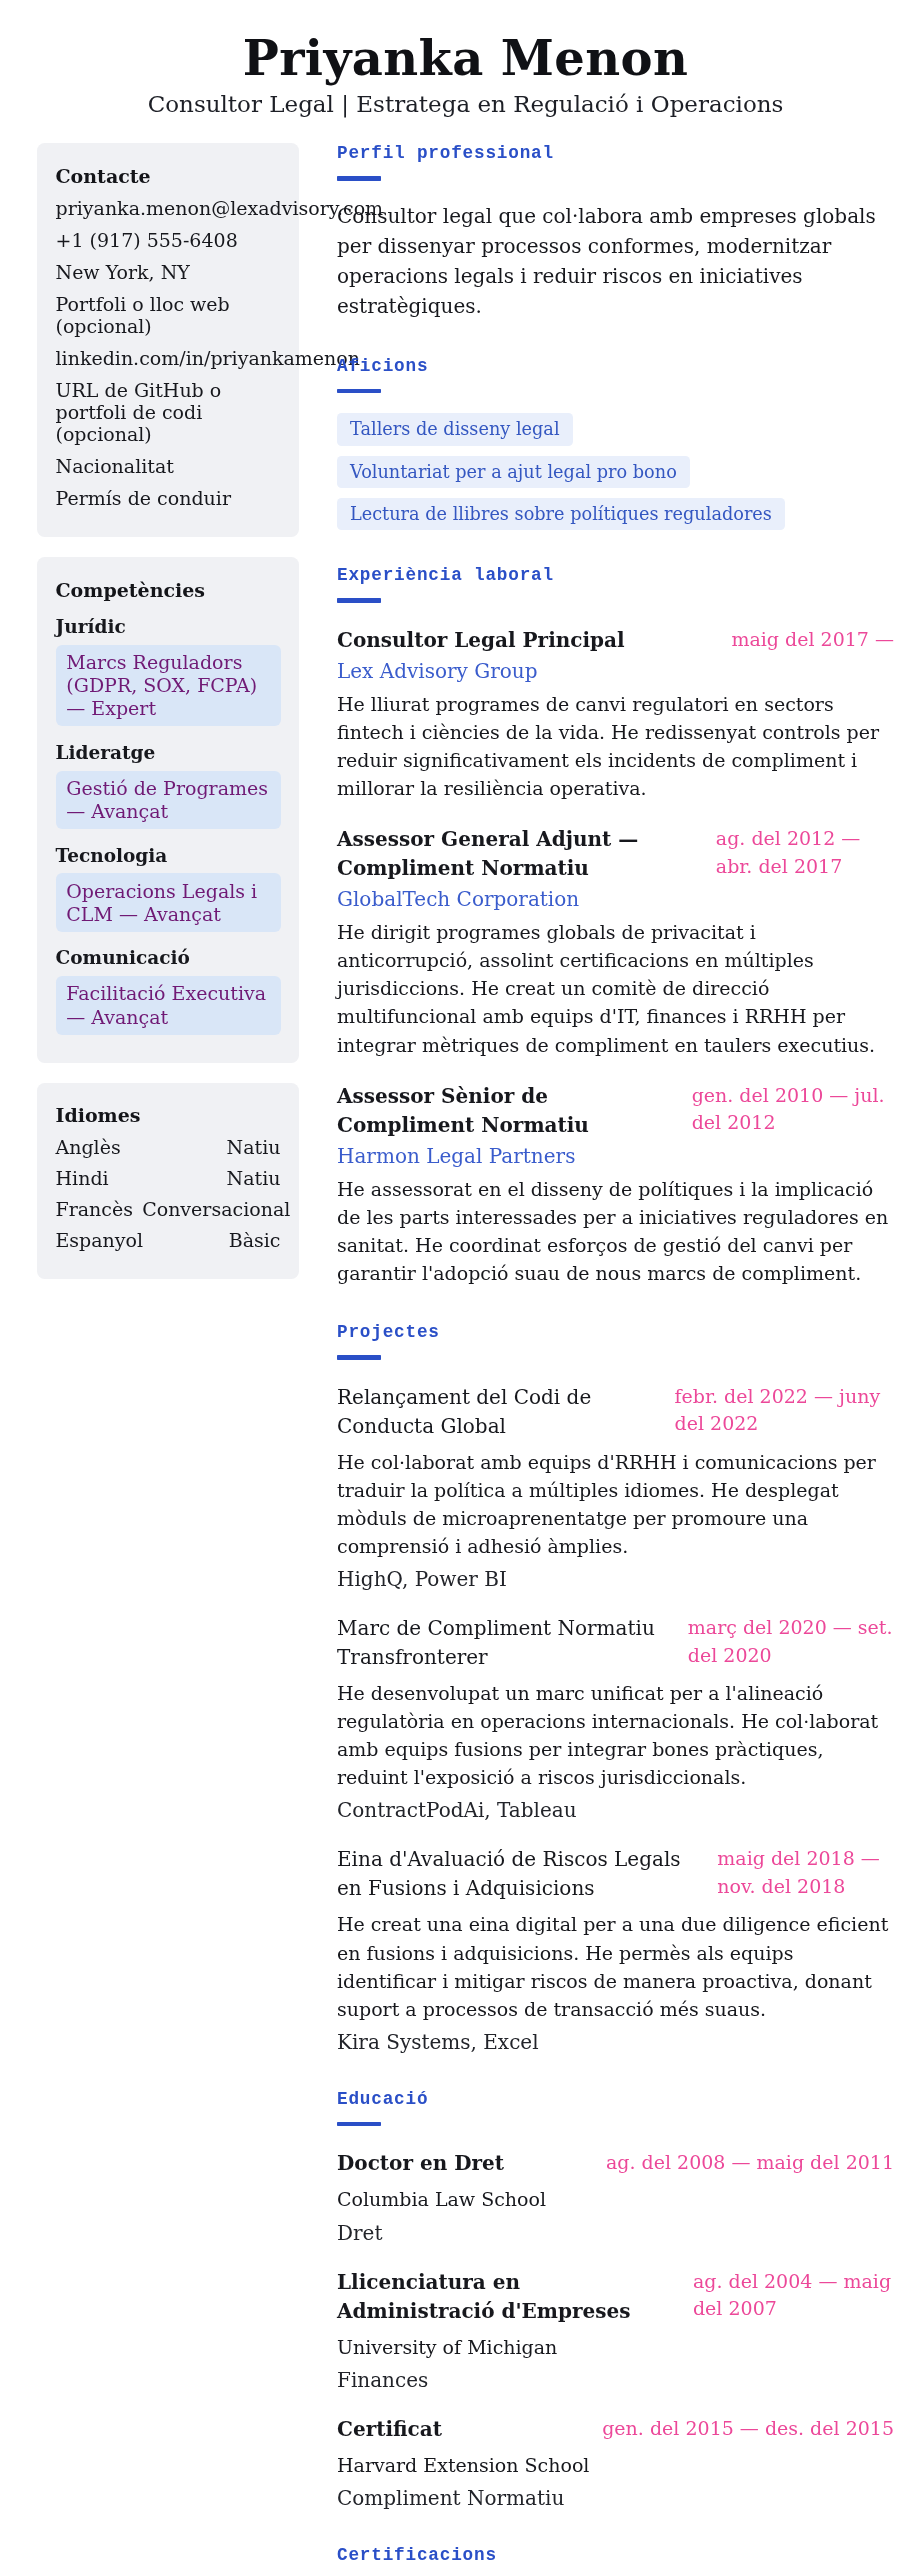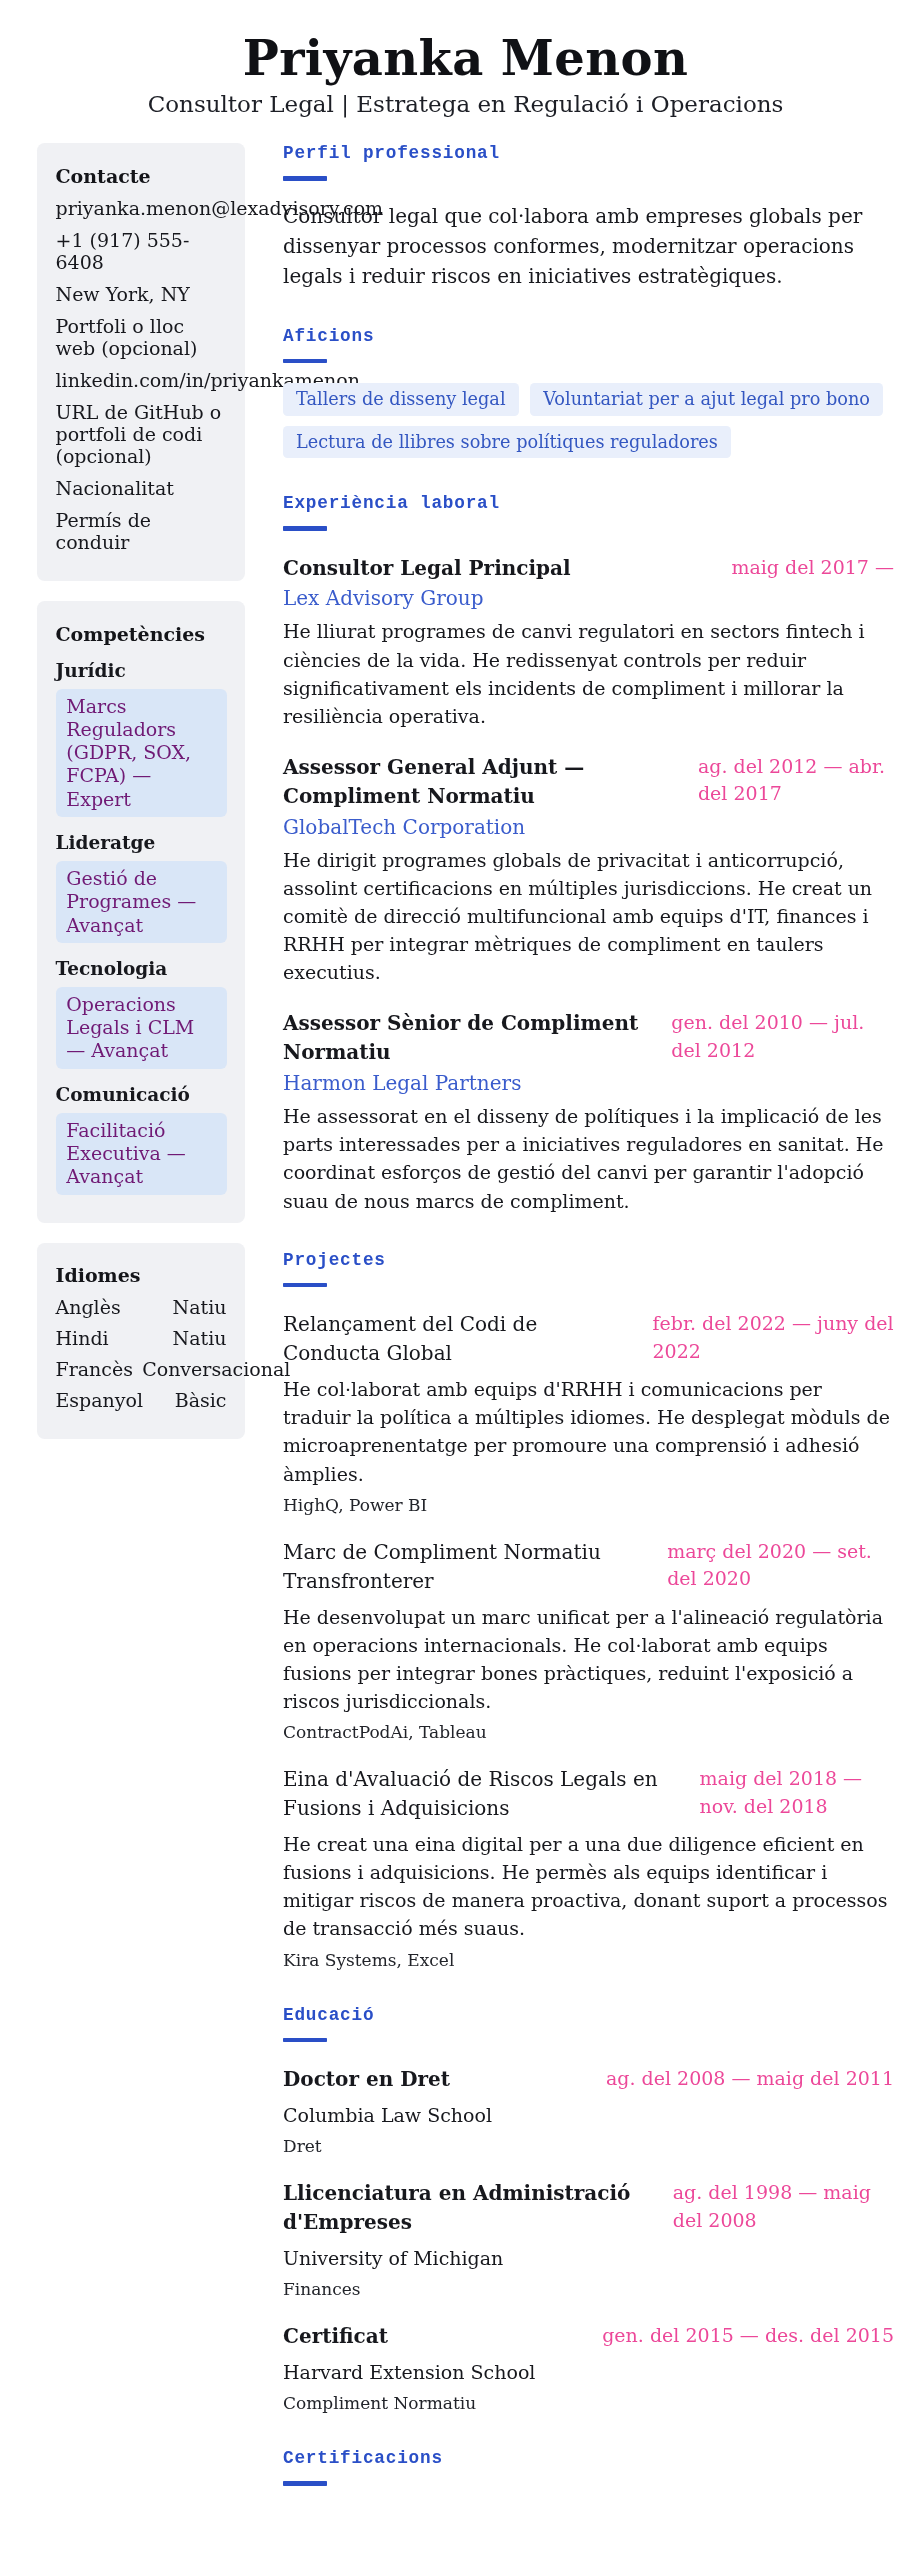--- a/index.html
+++ b/index.html
@@ -33,7 +33,7 @@
   .columns { display: flex; gap: 38px; margin-top: 26px; align-items: flex-start; }
 
   
-  .sidebar { width: 208px; flex: none; display: flex; flex-direction: column; gap: 20px; }
+  .sidebar { width: 262px; flex: none; display: flex; flex-direction: column; gap: 20px; }
   .side-box {
     background: #f0f1f4;
     border-radius: 7.7px;

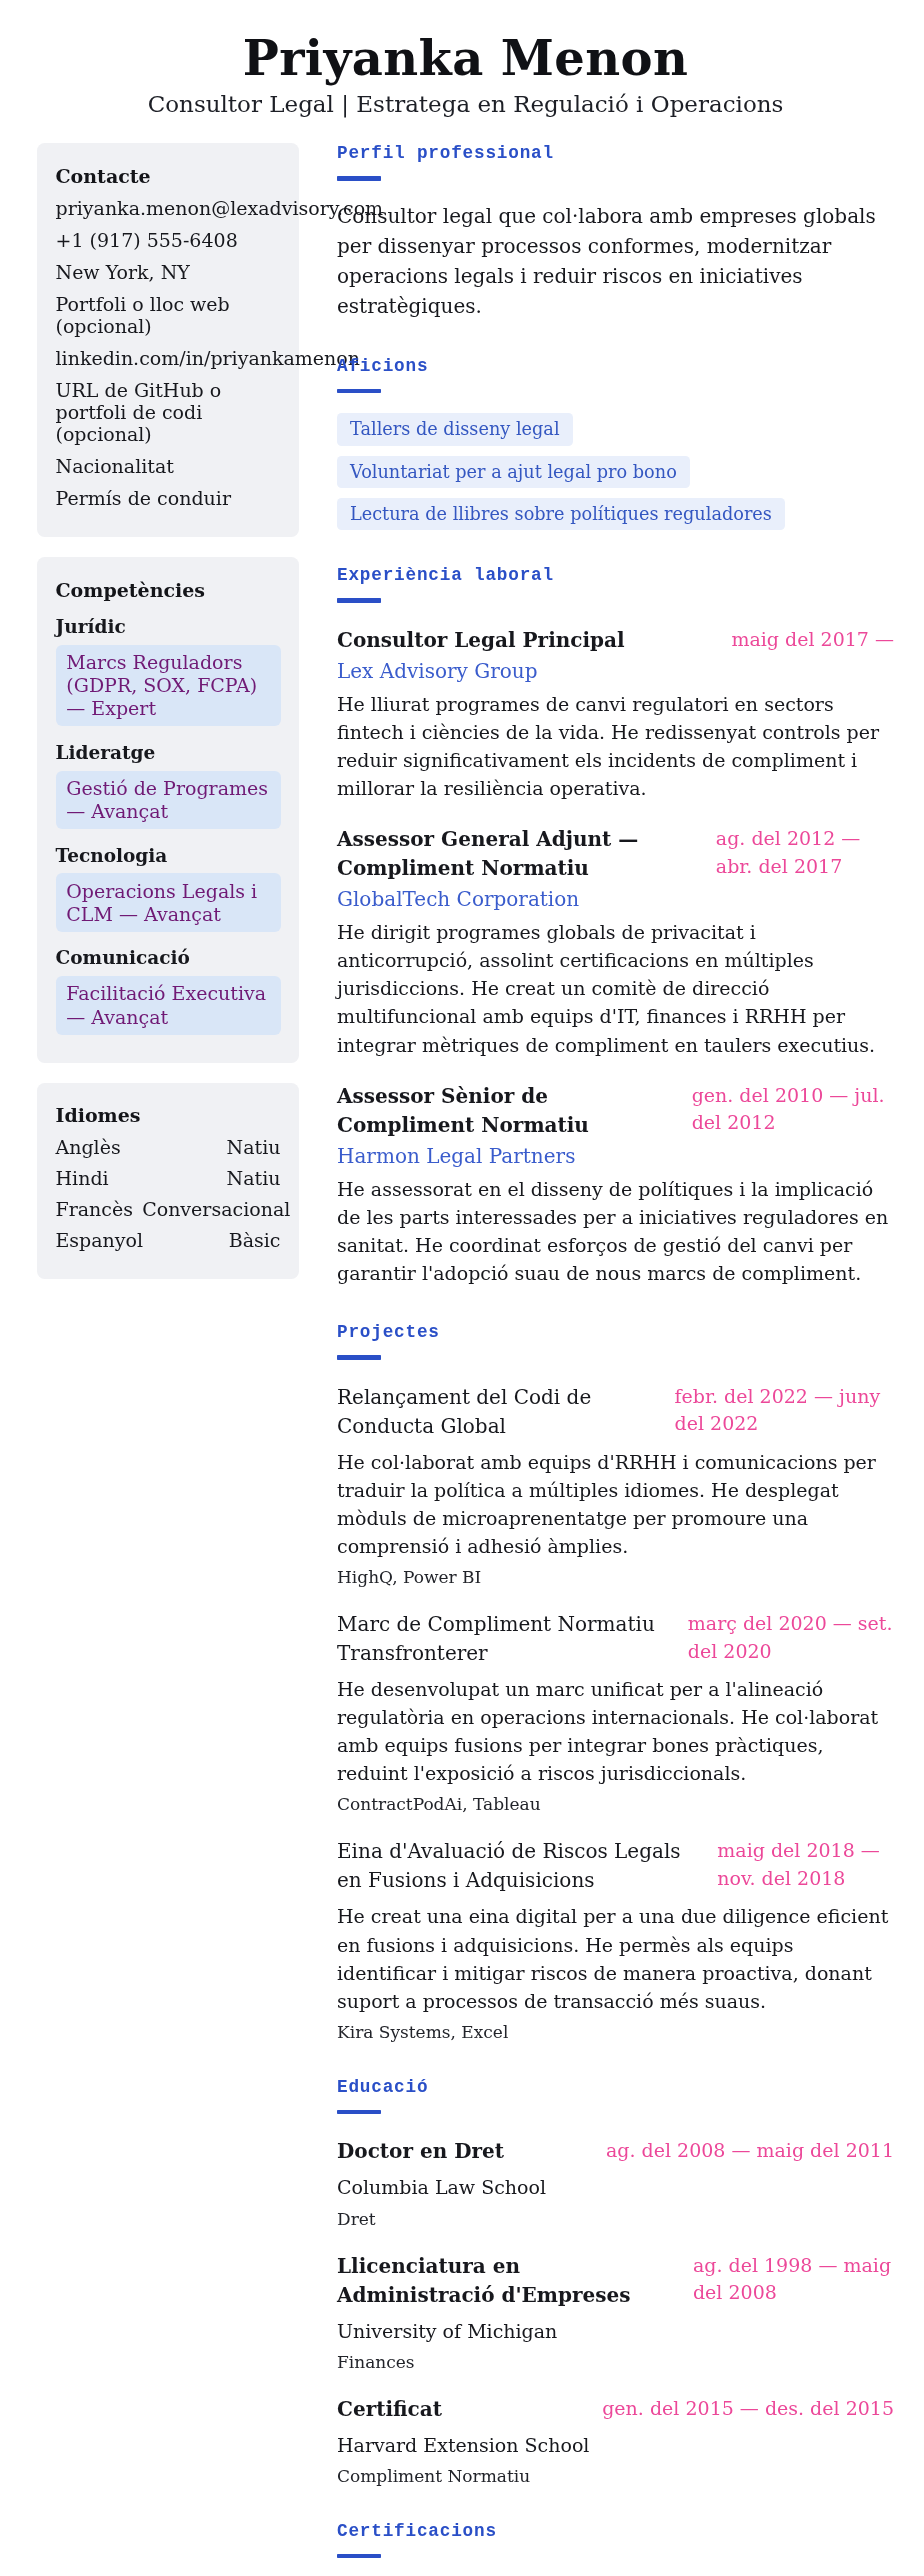--- a/index.html
+++ b/index.html
@@ -111,7 +111,7 @@
     color: #3a5ccc;
   }
   .desc { margin: 7px 0 0; font-size: 19px; line-height: 1.48; }
-  .small-note { margin-top: 7px; font-size: 17px; color: #22242a; }
+  .small-note { margin-top: 7px; font-size: 20px; color: #22242a; }
 </style>
 </head>
 <body>

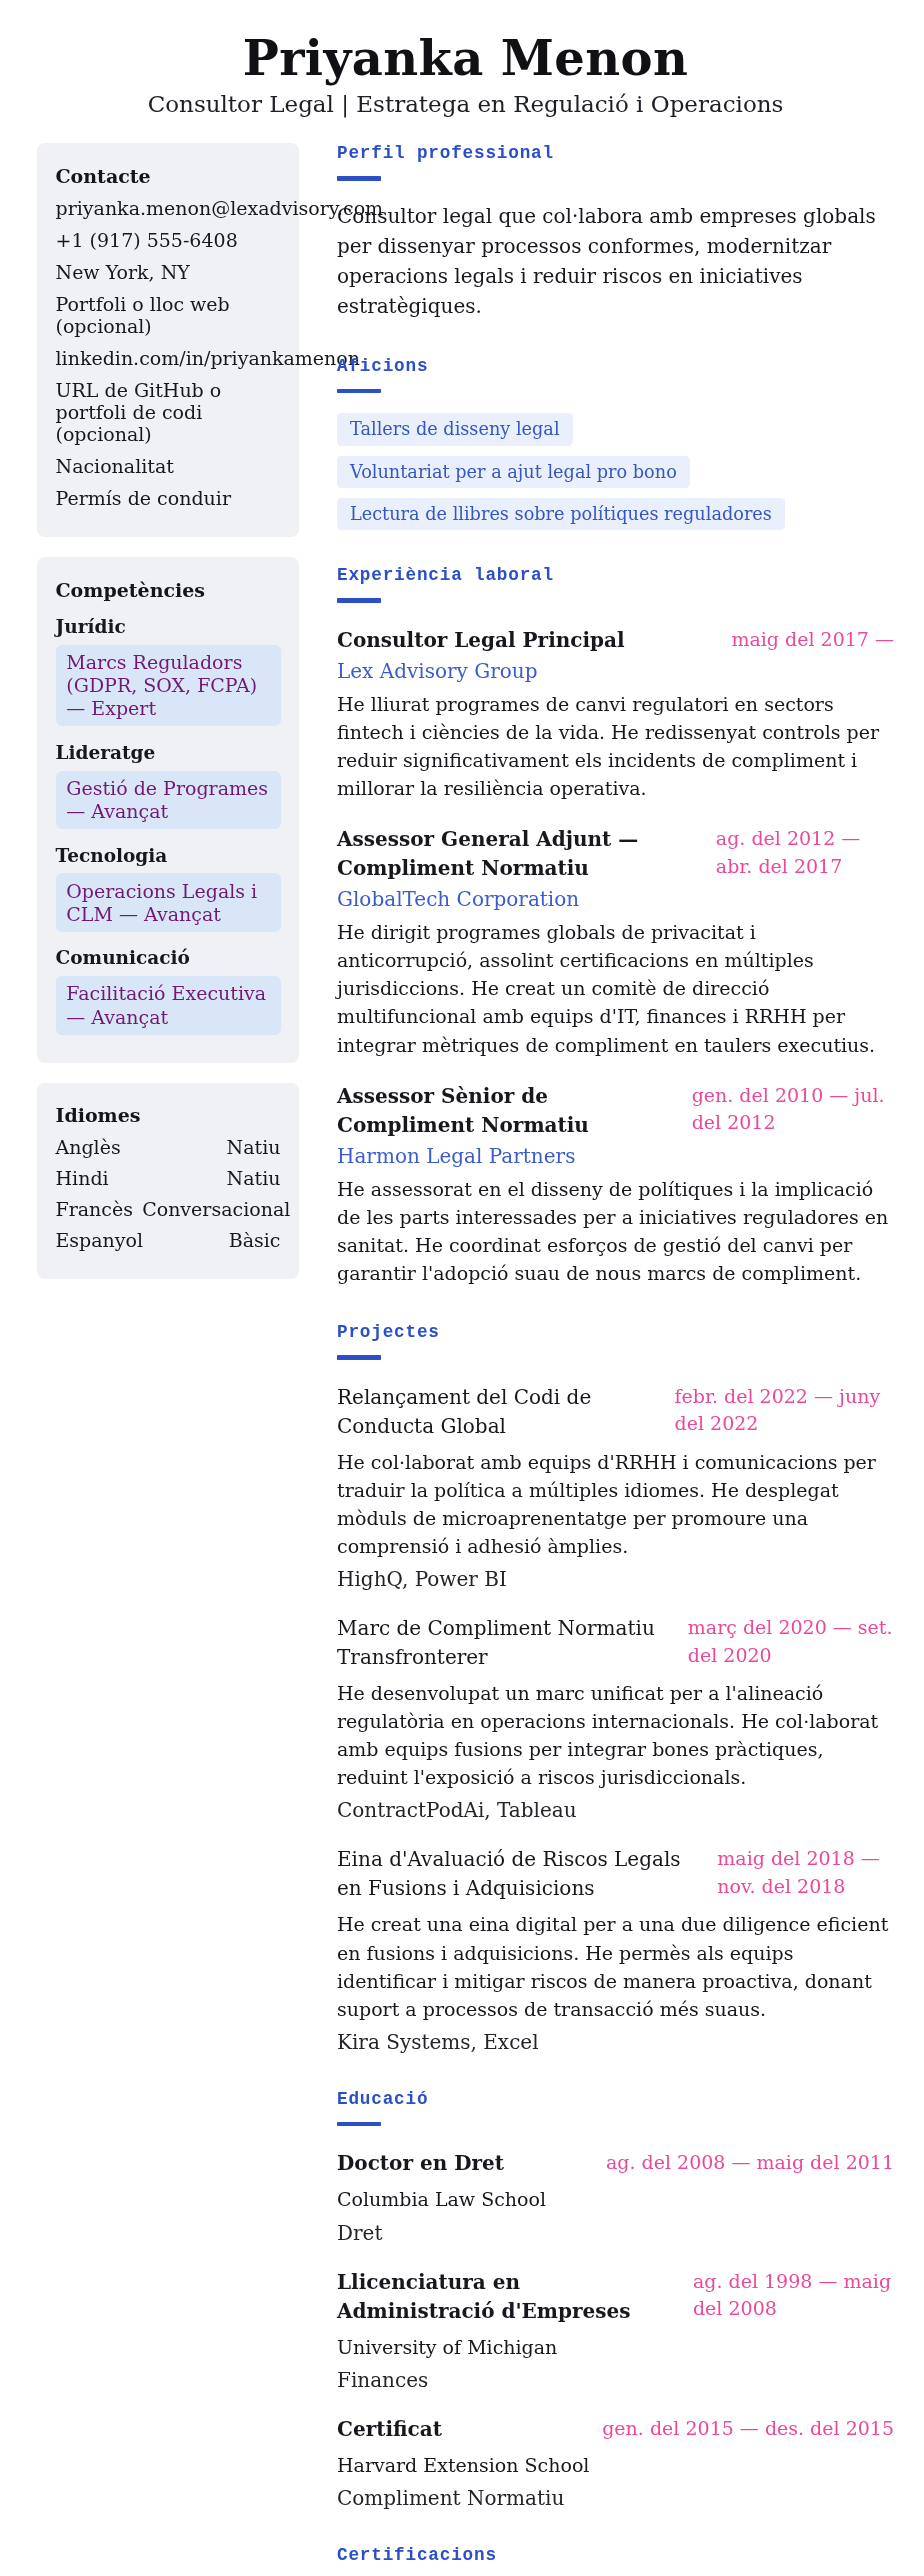--- a/index.html
+++ b/index.html
@@ -271,7 +271,7 @@
         <div class="item">
           <div class="item-head">
             <h3 class="item-title">Llicenciatura en Administració d'Empreses</h3>
-            <div class="item-date">ag. del 1998 — maig del 2008</div>
+            <div class="item-date">ag. del 2004 — maig del 2007</div>
           </div>
           <div class="desc">University of Michigan</div>
           <div class="small-note">Finances</div>

